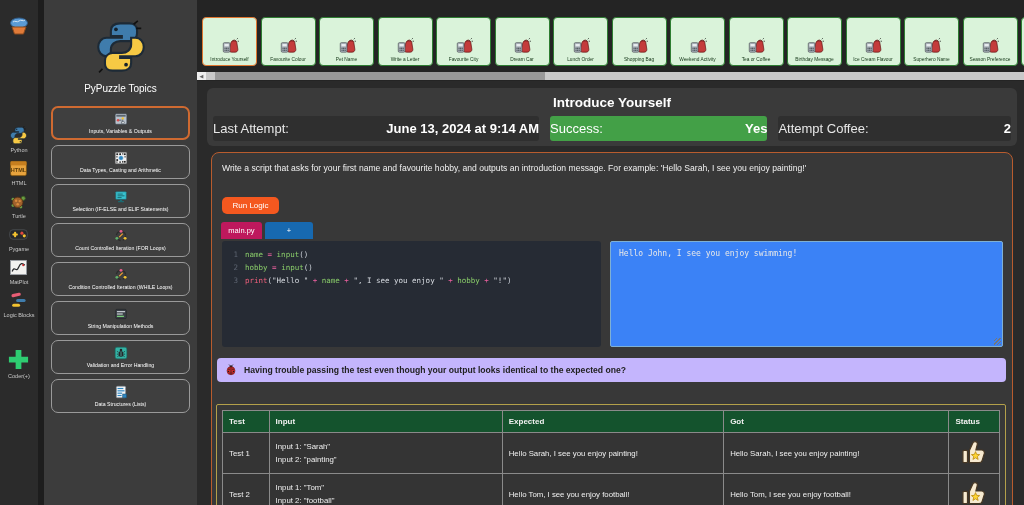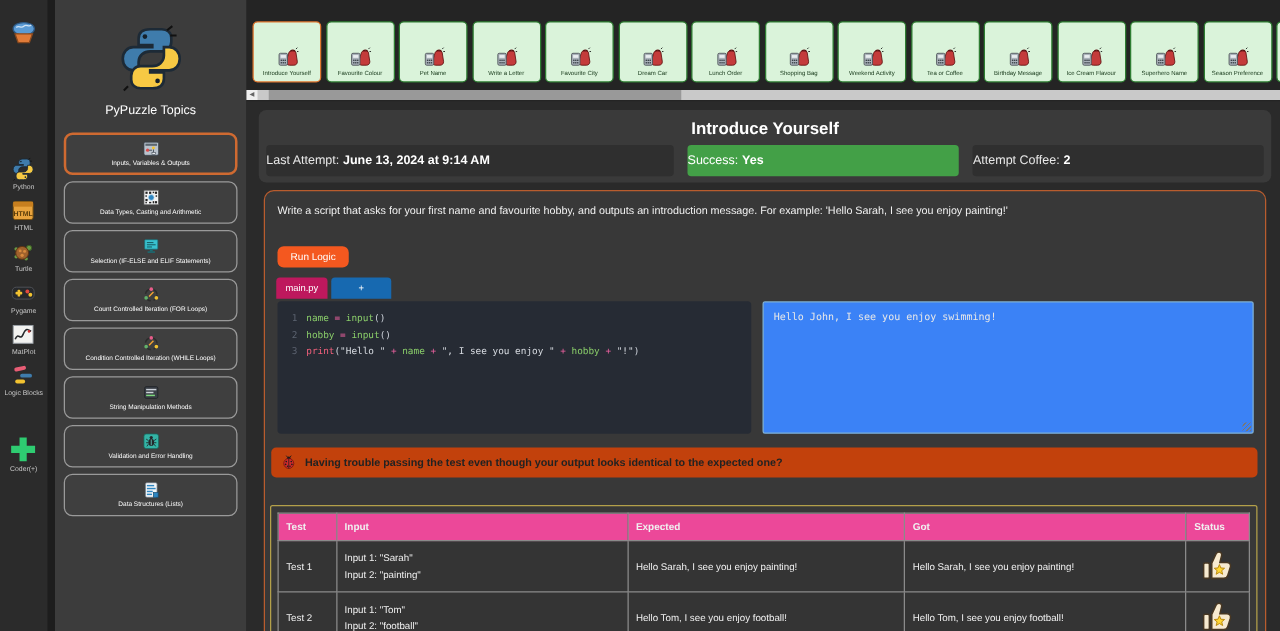--- a/index.html
+++ b/index.html
@@ -44,8 +44,8 @@
   .headerpanel{position:absolute;top:88px;left:10px;width:810px;height:58px;background:#3a3a3a;border-radius:6px;box-sizing:border-box}
   .ht{color:#fff;font-weight:bold;font-size:13.5px;text-align:center;margin-top:7px}
   .stats{position:absolute;left:6px;right:6px;bottom:5px;display:flex;gap:11px}
-  .stat{height:25px;background:#2f2f2f;border-radius:3px;color:#e8e8e8;font-size:10px;
-        display:flex;align-items:center;justify-content:flex-start}
+  .stat{height:25px;background:#2f2f2f;border-radius:3px;color:#e8e8e8;font-size:13px;
+        display:flex;align-items:center;justify-content:space-between}
   .stat b{margin-left:3px;color:#fff}
   .stat.s1{flex:1.5}
   .stat.s2{flex:1;background:#43a047;color:#fff}

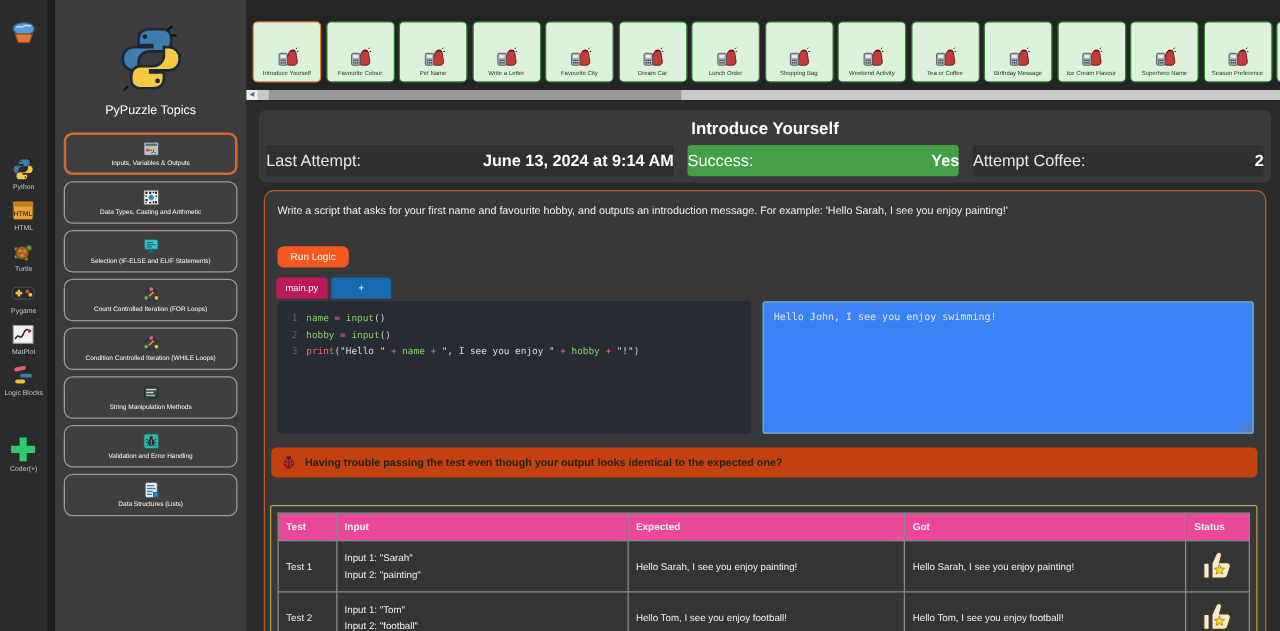--- a/index.html
+++ b/index.html
@@ -70,7 +70,7 @@
           padding:7px 8px;color:#e8e8e8;font-family:"DejaVu Sans Mono",monospace;font-size:8px;position:relative;cursor:text}
   .rsz{position:absolute;right:1px;bottom:1px;width:7px;height:7px;
        background:repeating-linear-gradient(135deg,transparent 0 1.5px,#777 1.5px 2.5px)}
-  .hintbar{margin:11px 6px 0 5px;height:24px;background:#c2410c;border-radius:4px;display:flex;
+  .hintbar{margin:11px 6px 0 5px;height:24px;background:#c4b5fd;border-radius:4px;display:flex;
            align-items:center;padding:0 8px;cursor:pointer}
   .hintbar svg{width:12px;height:12px}
   .hintbar .htx{font-size:8.6px;font-weight:bold;color:#222;margin-left:7px}

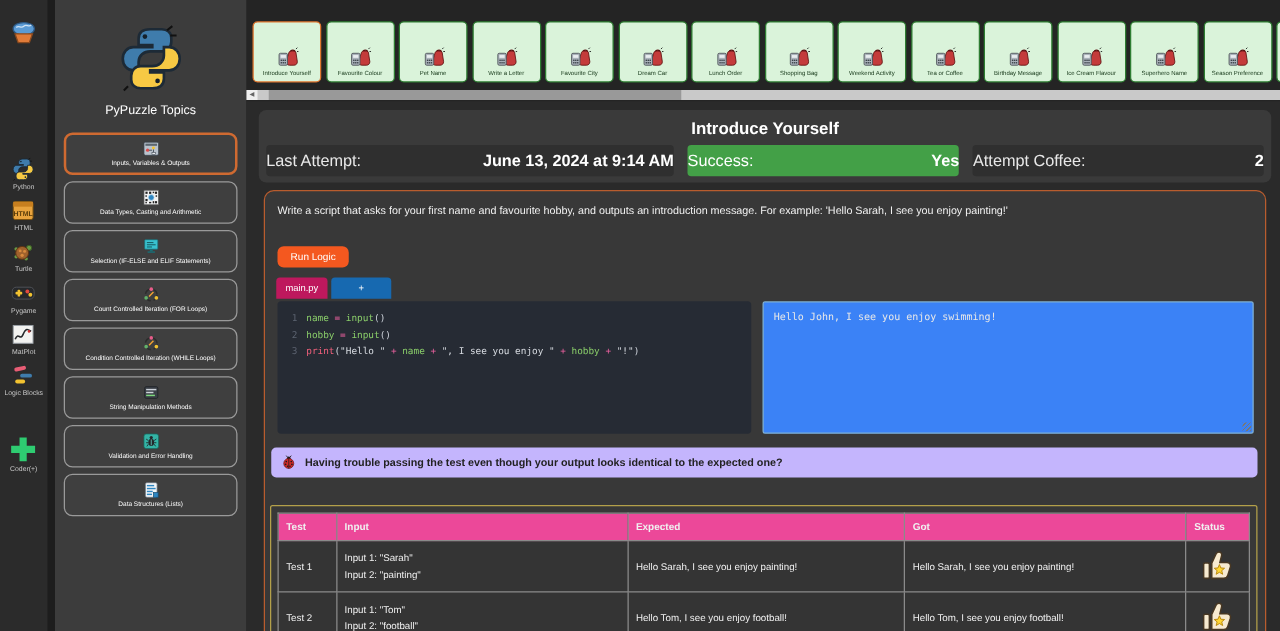--- a/index.html
+++ b/index.html
@@ -77,7 +77,7 @@
   .testwrap{margin:22px 6px 0 4px;border:1px solid #b3a04a;border-radius:2px;padding:5px}
   table{width:100%;border-collapse:collapse}
   th,td{border:1px solid #8a8a8a;color:#f0f0f0}
-  th{font-size:8px;text-align:left;padding:6px 6px;background:#ec4899}
+  th{font-size:8px;text-align:left;padding:6px 6px;background:#14532d}
   td{font-size:7.8px;padding:5px 6px;background:#343434;height:40px;box-sizing:border-box}
   td .inline{line-height:13px}
   td.stat-ico{text-align:center}

